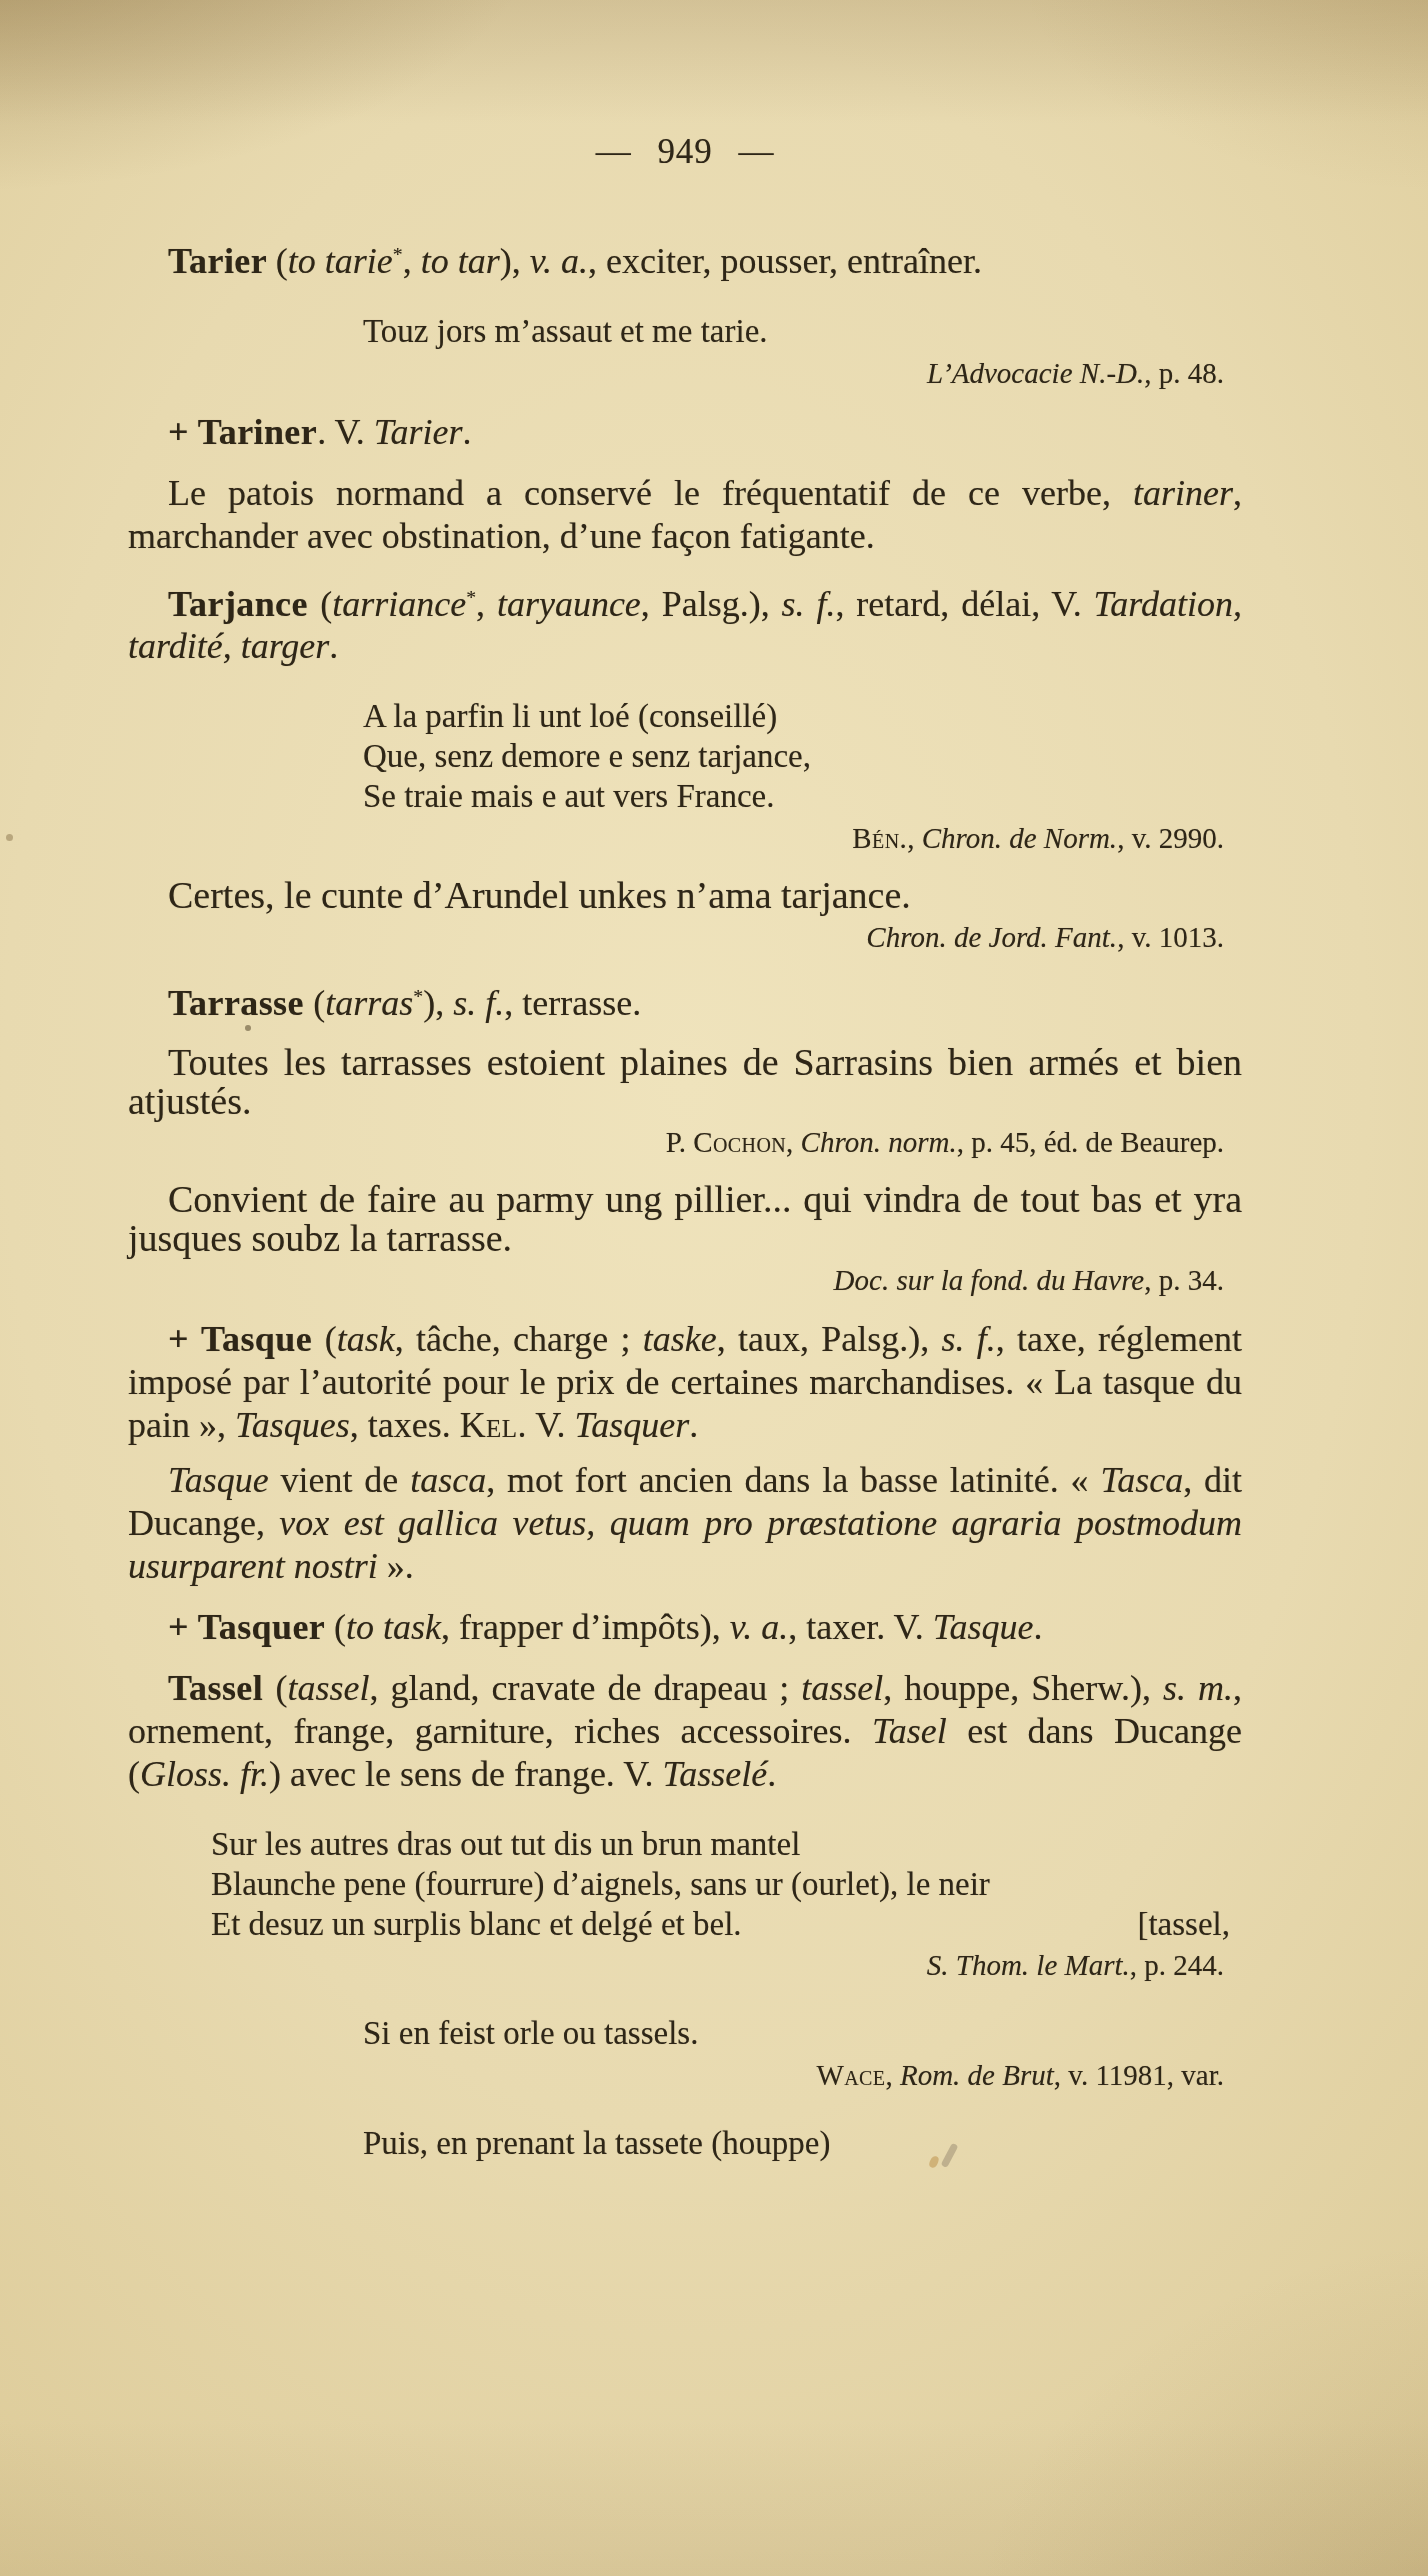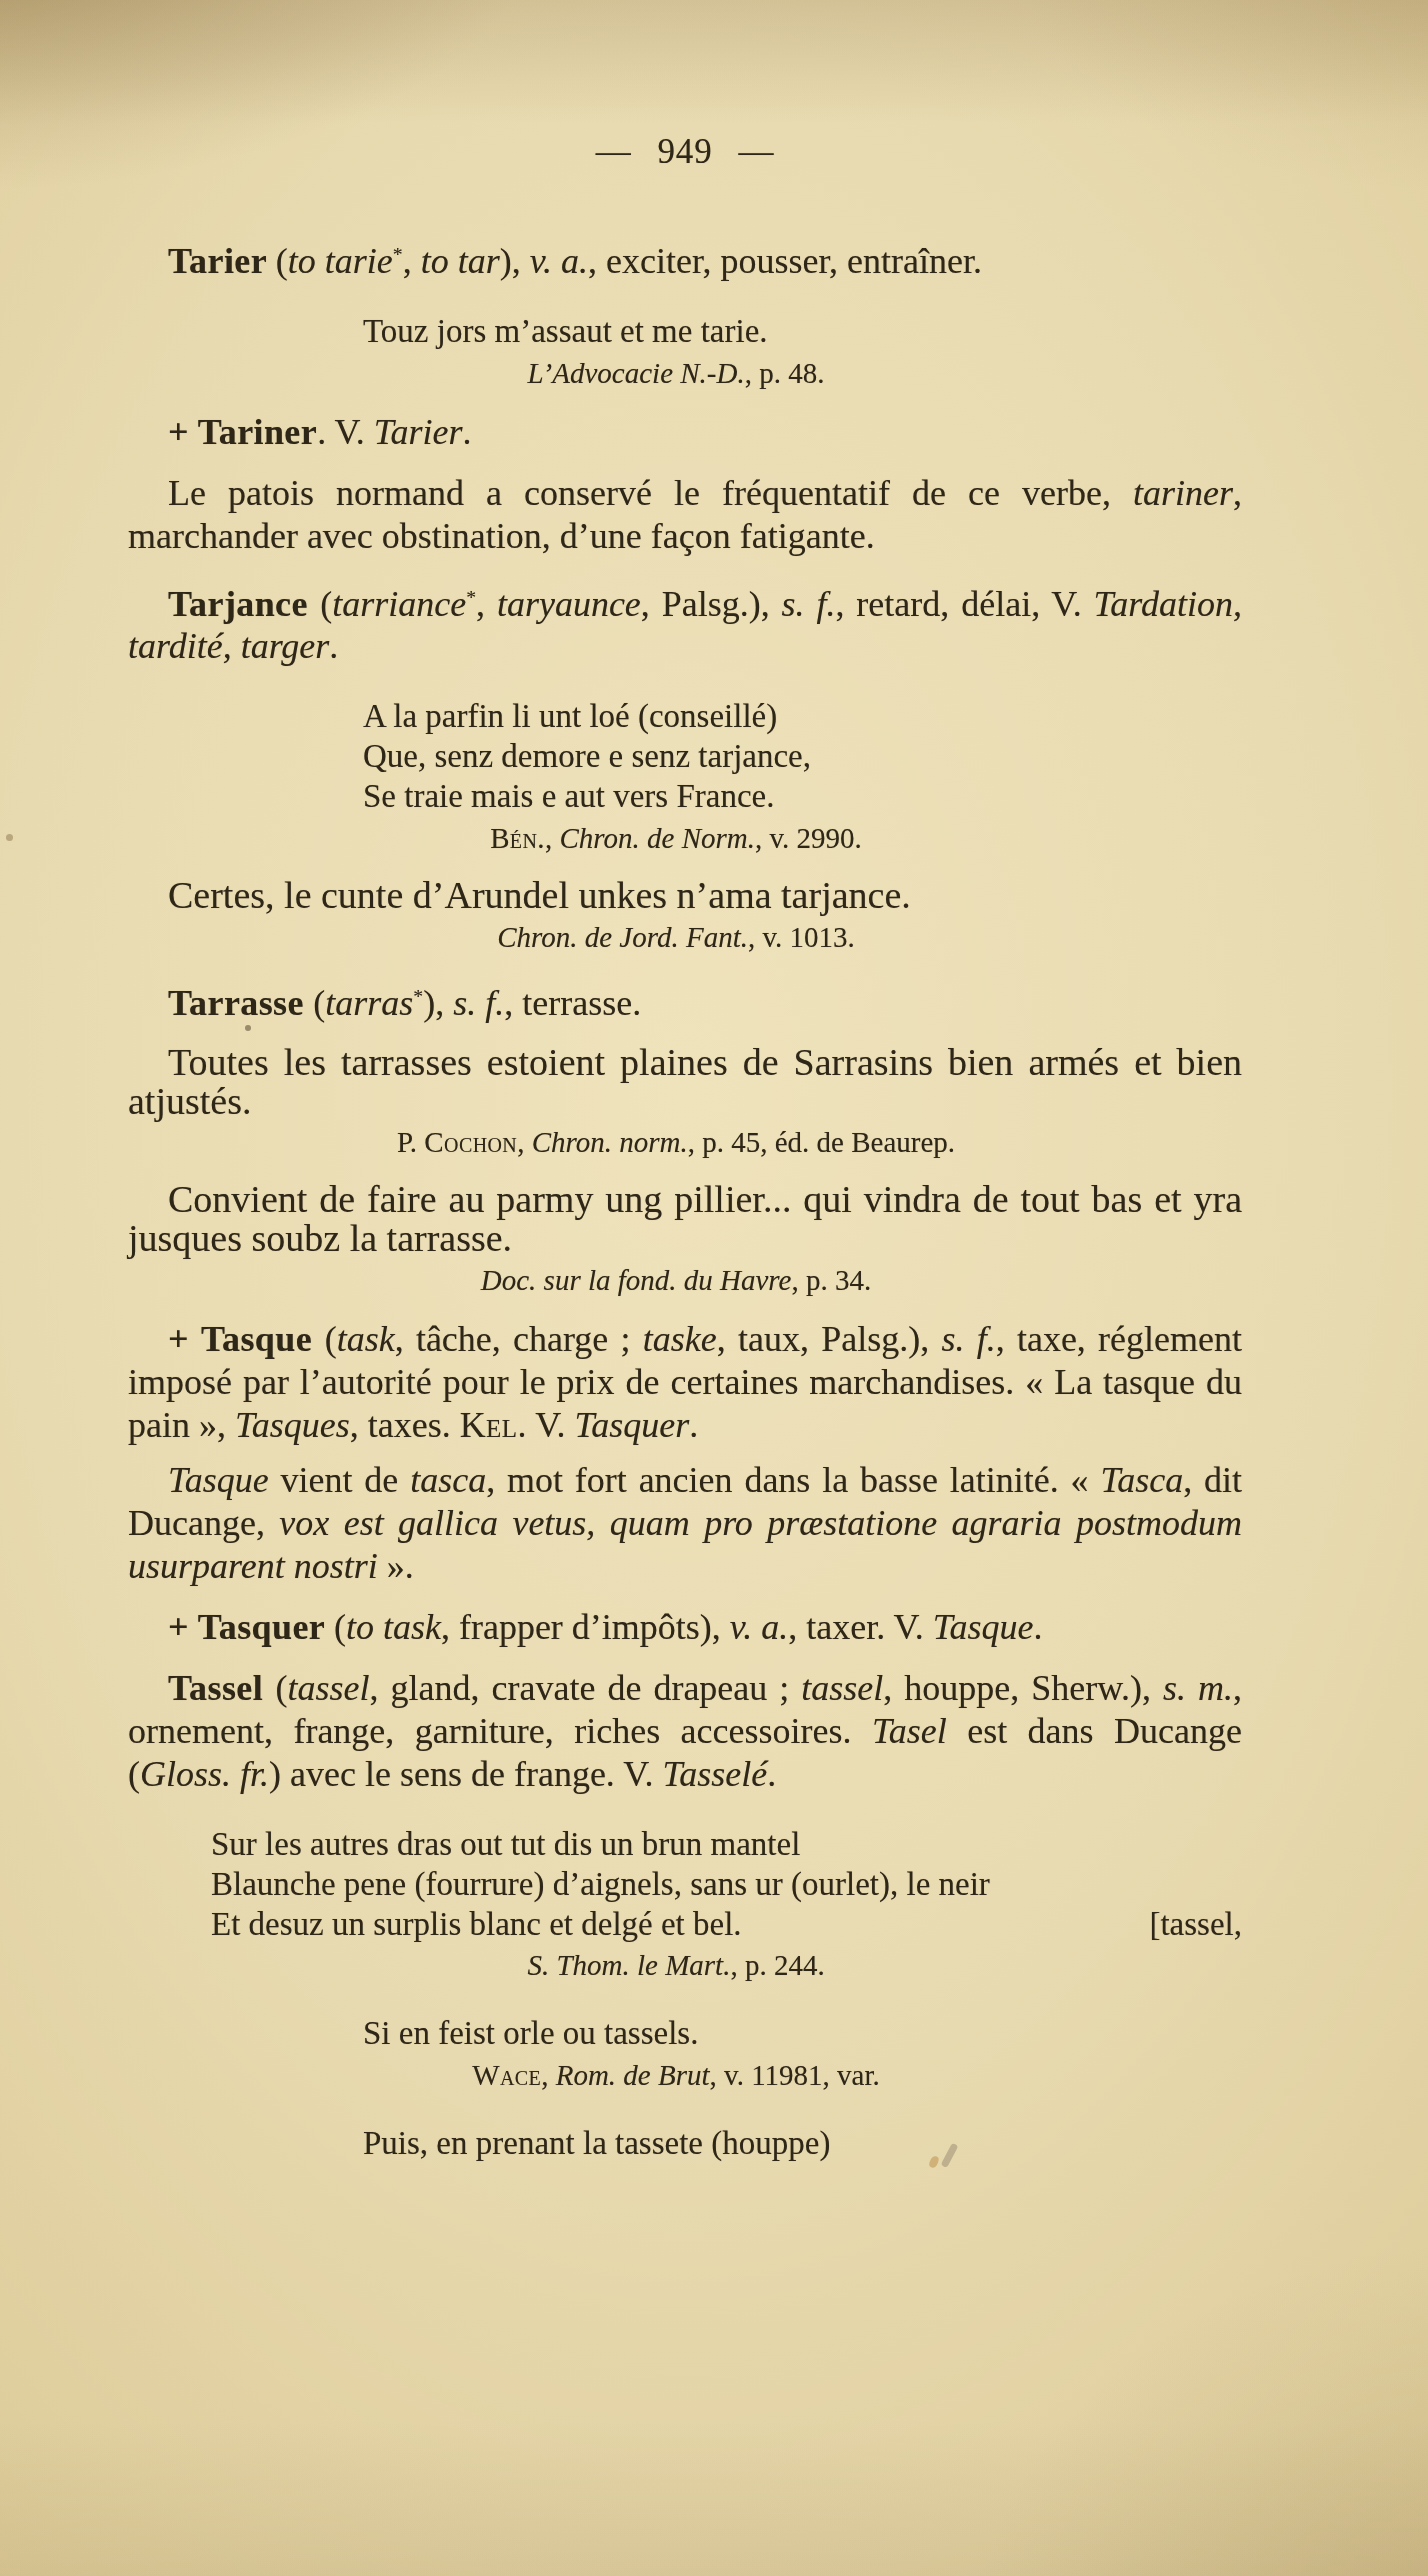--- a/index.html
+++ b/index.html
@@ -59,7 +59,7 @@
   .cite {
     font-size: 29px;
     line-height: 40px;
-    text-align: center;
+    text-align: right;
     padding-right: 18px;
     margin-top: 1.7px;
   }

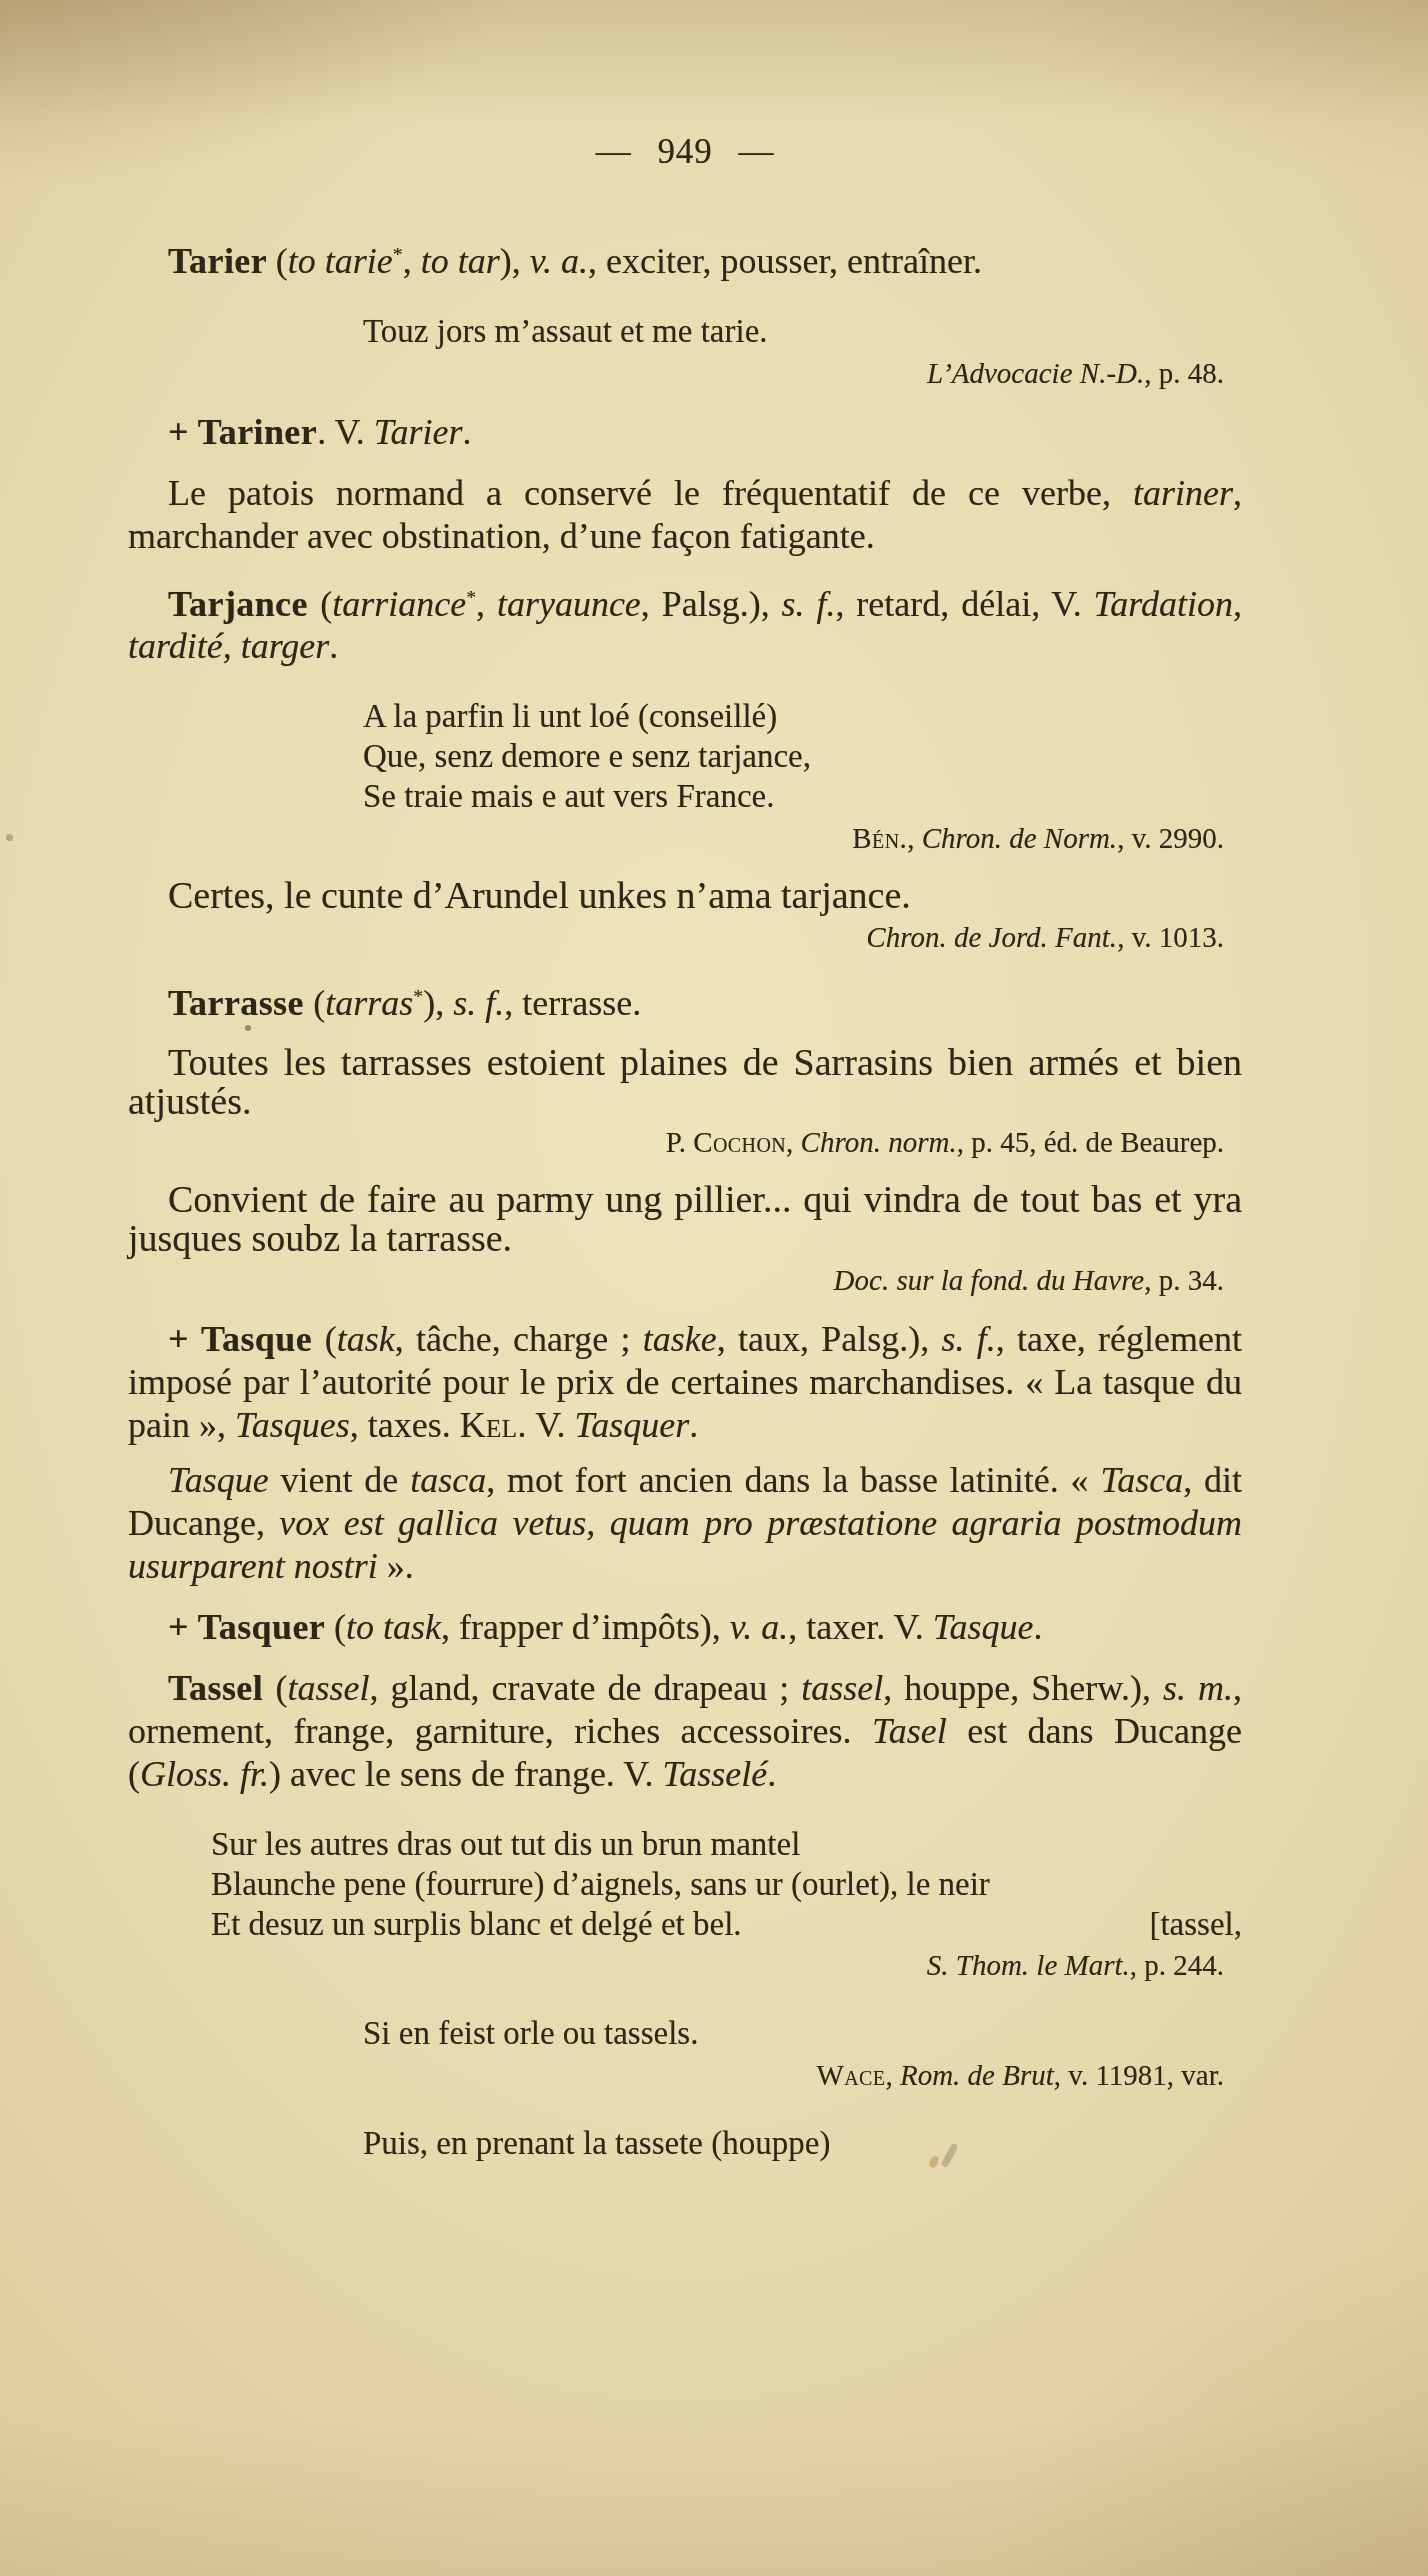--- a/index.html
+++ b/index.html
@@ -54,7 +54,7 @@
   .verse .vline { position: relative; }
   .verse.deep .vline { padding-left: 235px; }
   .verse.mid  .vline { padding-left: 83px; }
-  .vright { position: absolute; right: 0; top: 0; }
+  .vright { position: absolute; right: 12px; top: 0; }
 
   .cite {
     font-size: 29px;

